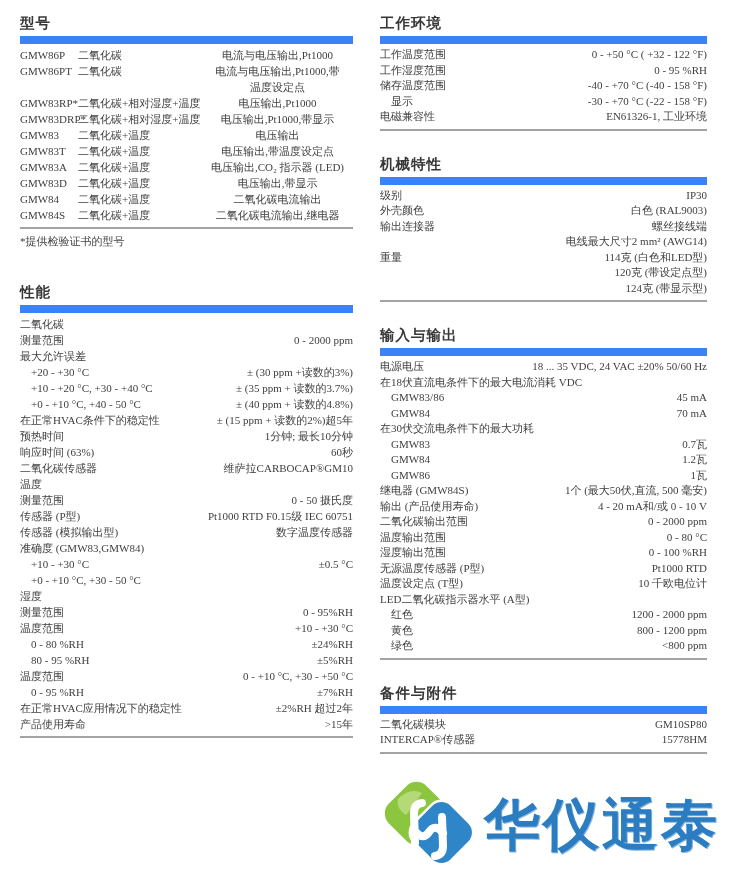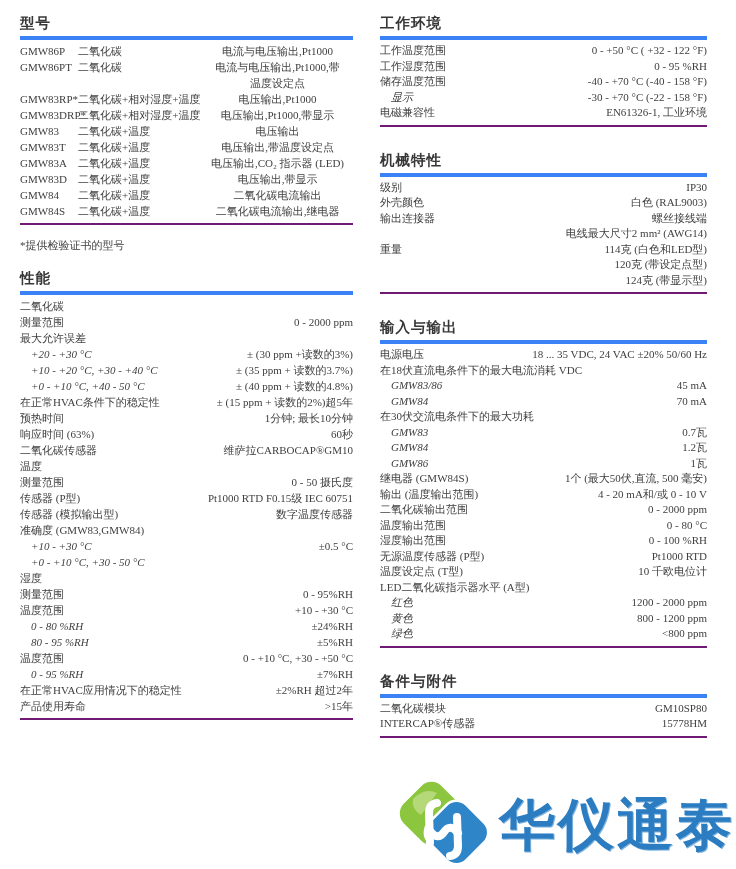--- a/index.html
+++ b/index.html
@@ -25,7 +25,7 @@
     color: #373737;
     letter-spacing: 1px;
     padding: 2px 0 3px 0;
-    border-bottom: 4px solid #3b82f6;
+    border-bottom: 8px solid #3b82f6;
   }
   .sec-body {
     padding: 3px 0 4px 0;

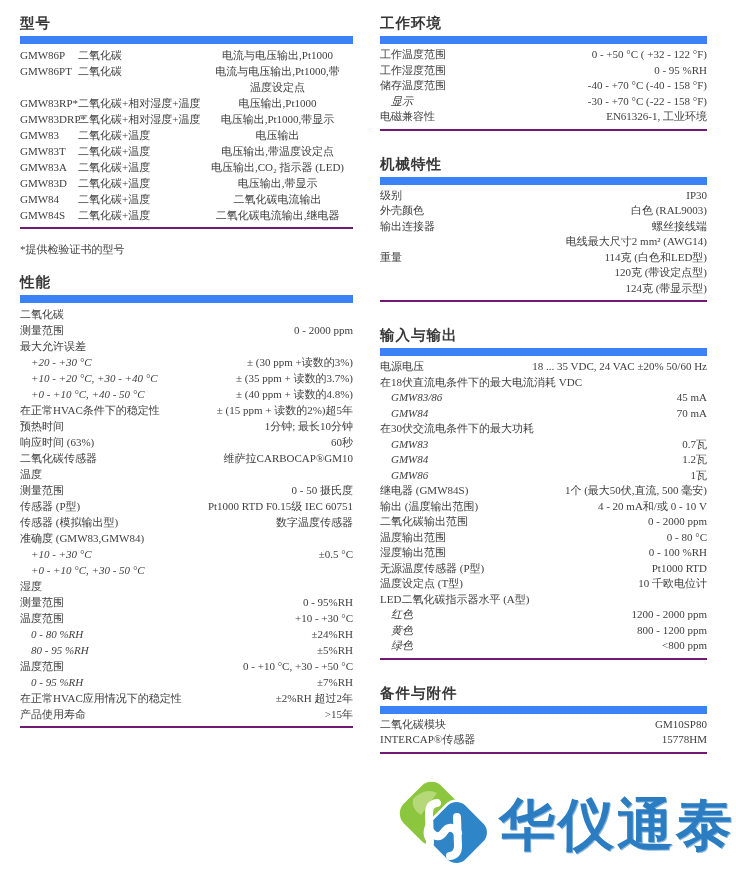--- a/index.html
+++ b/index.html
@@ -29,7 +29,7 @@
   }
   .sec-body {
     padding: 3px 0 4px 0;
-    border-bottom: 2px solid #701a75;
+    border-bottom: 2px solid #a3a3a3;
   }
 
   

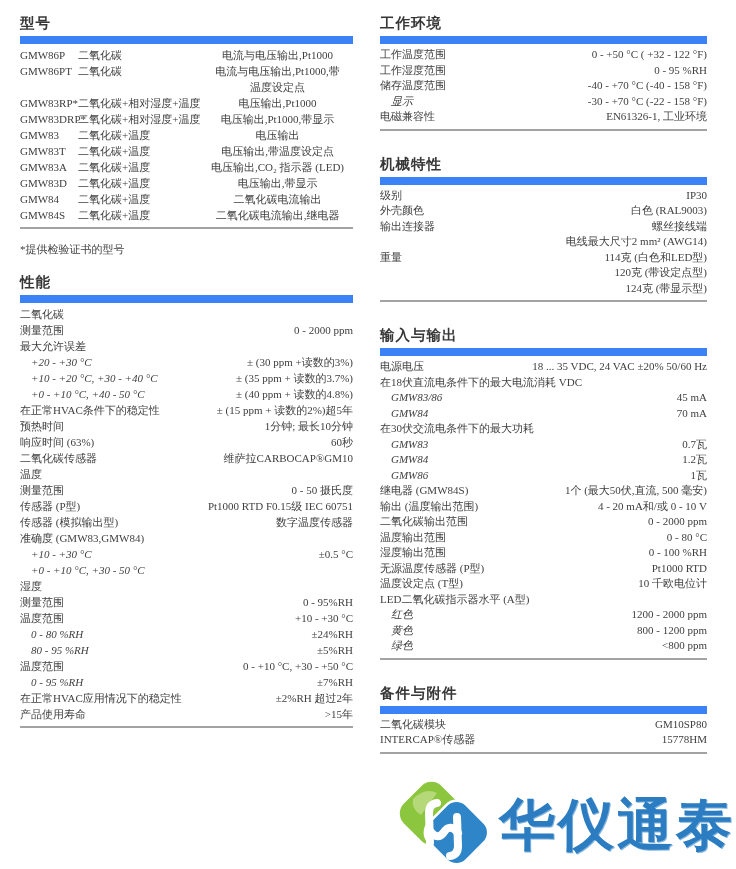--- a/index.html
+++ b/index.html
@@ -44,7 +44,7 @@
   .col-right .spec-row { line-height: 15.5px; align-items: flex-end; }
   .spec-row .lbl { white-space: nowrap; }
   .spec-row .val { white-space: nowrap; text-align: right; flex: 1 1 auto; margin-left: 8px; }
-  .spec-row.indent .lbl { padding-left: 11px; font-style: italic; }
+  .spec-row.indent .lbl { padding-left: 11px; }
 
   
   .model-row {

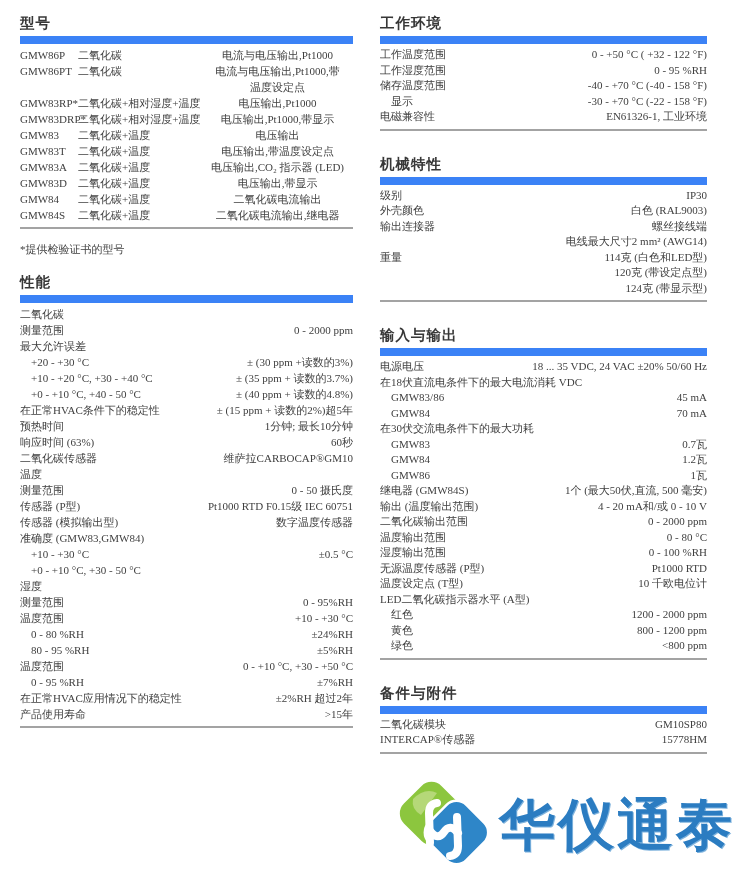--- a/index.html
+++ b/index.html
@@ -63,7 +63,7 @@
     font-size: 11px;
     line-height: 16px;
     color: #404040;
-    padding-top: 12px;
+    padding-top: 4px;
   }
 
   

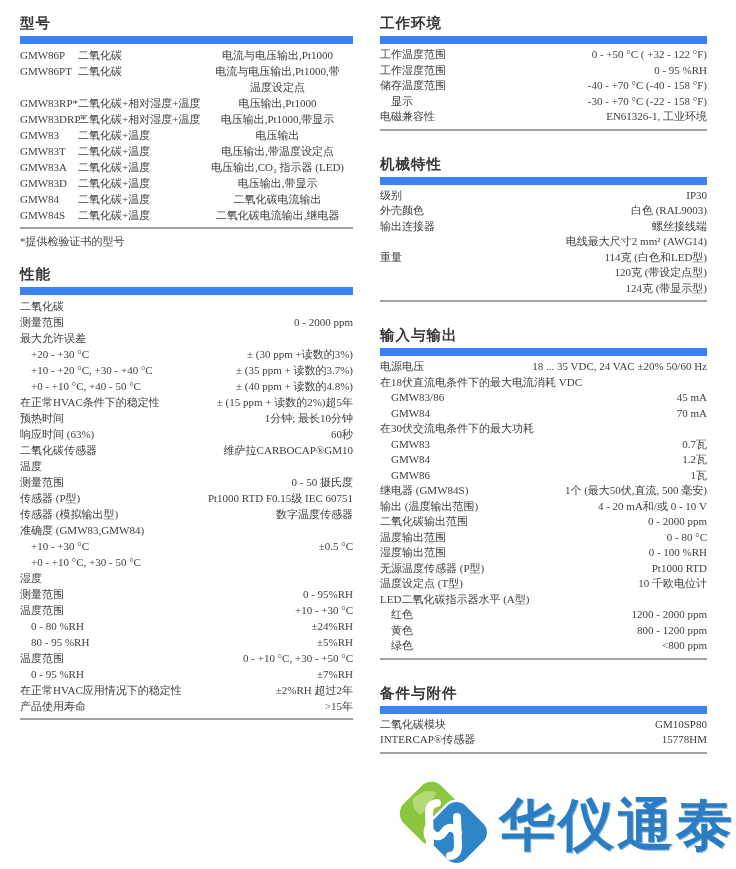--- a/index.html
+++ b/index.html
@@ -16,7 +16,7 @@
   .col-right { left: 380px; width: 327px; }
 
   .sec { margin-bottom: 0; }
-  .col-left  .sec + .sec { margin-top: 14px; }
+  .col-left  .sec + .sec { margin-top: 32px; }
   .col-right .sec + .sec { margin-top: 22px; }
 
   .sec-title {

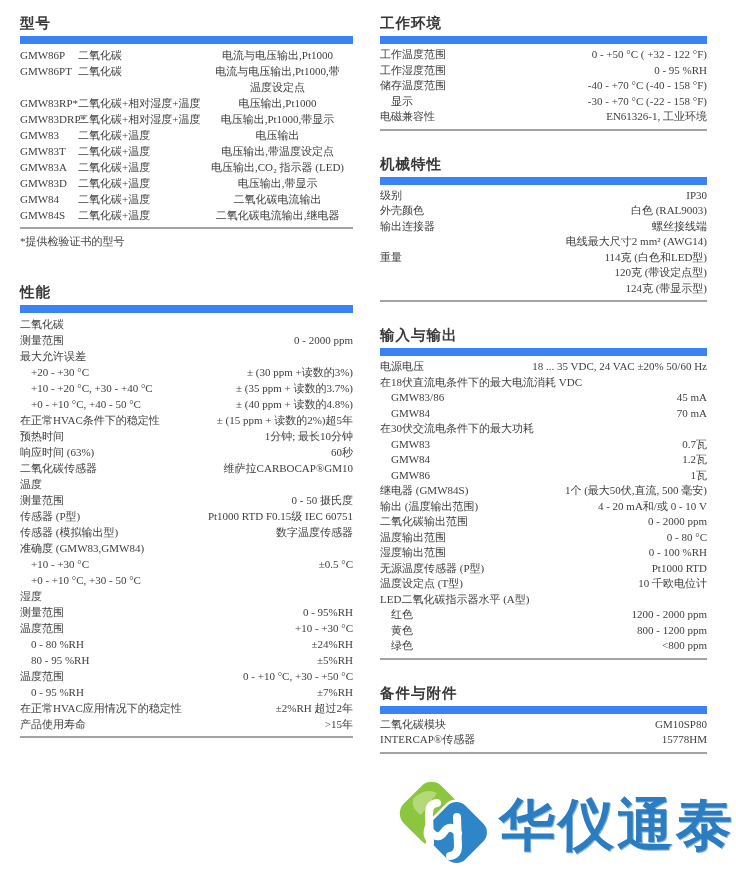--- a/index.html
+++ b/index.html
@@ -380,7 +380,7 @@
           <span class="val">1个 (最大50伏,直流, 500 毫安)</span>
         </div>
         <div class="spec-row">
-          <span class="lbl">输出 (温度输出范围)</span>
+          <span class="lbl">输出 (产品使用寿命)</span>
           <span class="val">4 - 20 mA和/或 0 - 10 V</span>
         </div>
         <div class="spec-row">

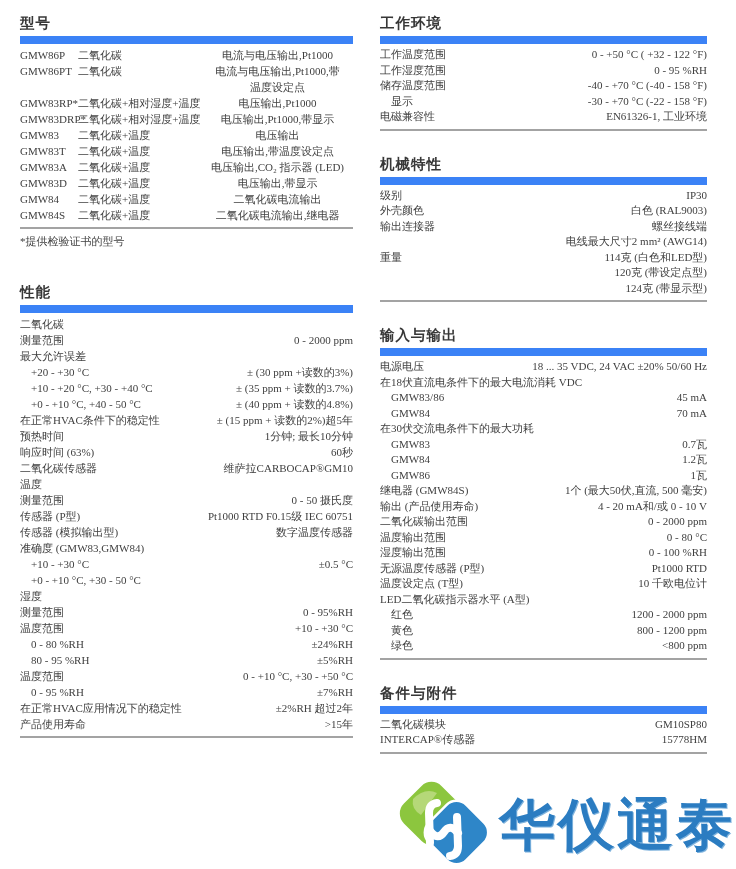--- a/index.html
+++ b/index.html
@@ -69,7 +69,7 @@
   
   .logo {
     position: absolute;
-    left: 391px;
+    left: 376px;
     top: 781px;
     width: 336px;
     height: 88px;

